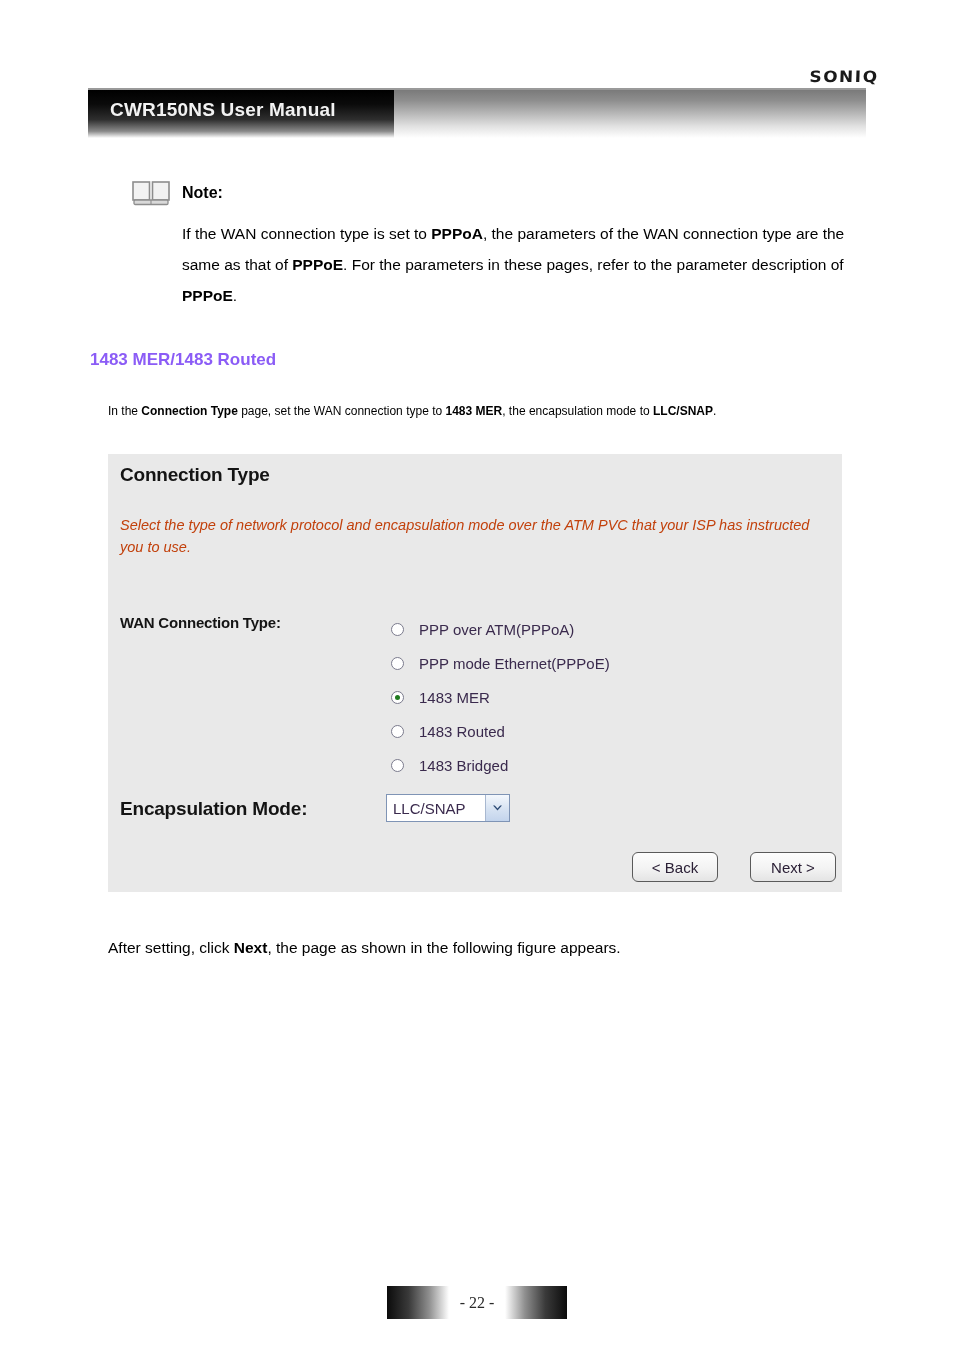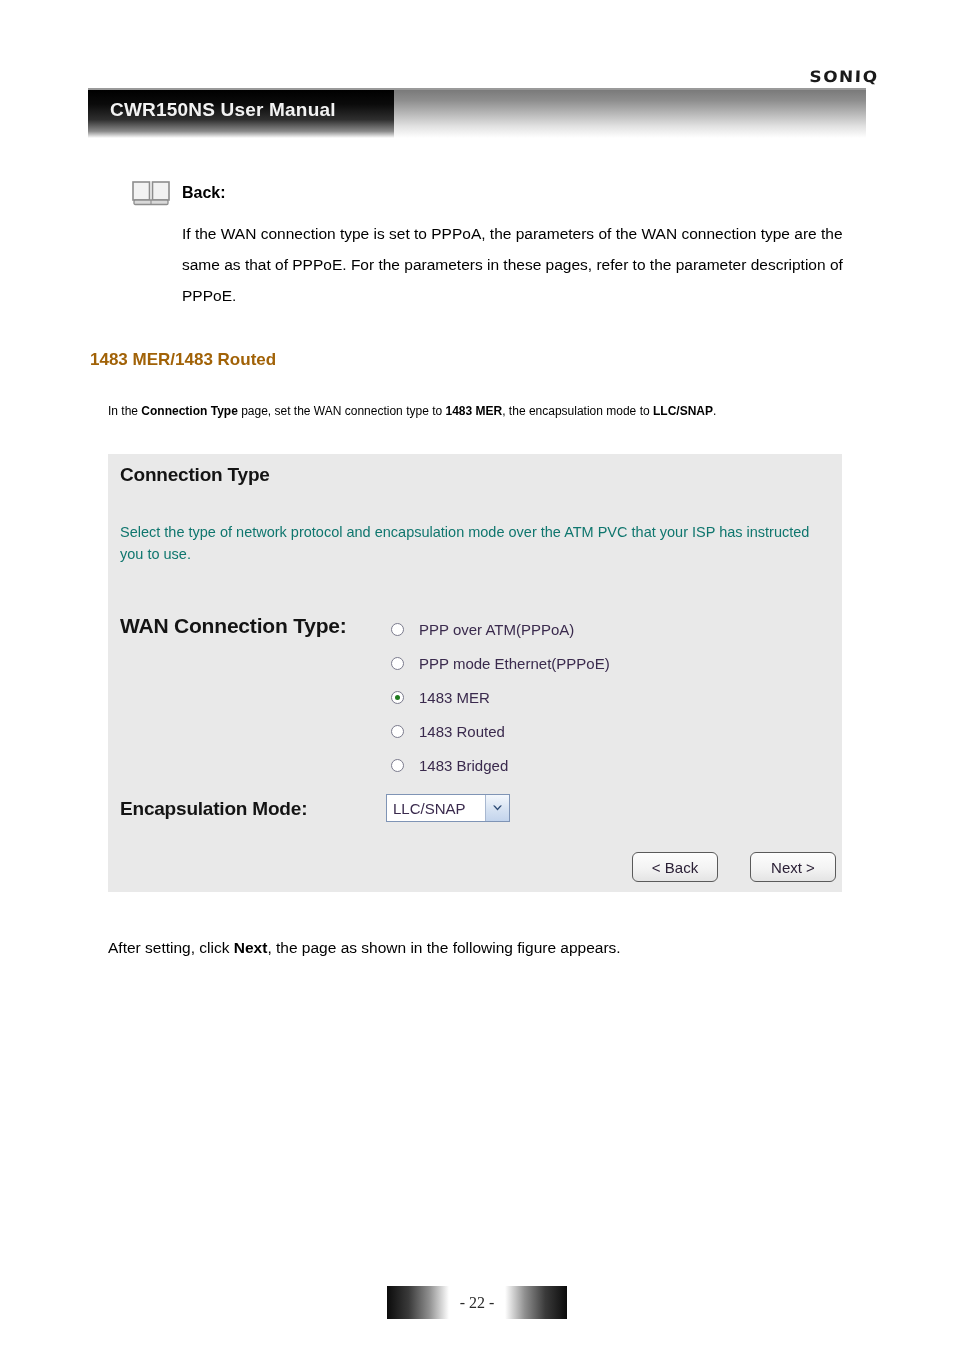--- a/index.html
+++ b/index.html
@@ -345,7 +345,7 @@
         <line x1="19" y1="19" x2="19" y2="23.5" stroke="#8d8d8d" stroke-width="1.1"></line>
       </svg>
     </span>
-    <span id="note-label">Back:</span>
+    <span id="note-label">Note:</span>
   </div>
   <div id="note-body">If the WAN connection type is set to <b>PPPoA</b>, the parameters of the WAN connection type are the same as that of <b>PPPoE</b>. For the parameters in these pages, refer to the parameter description of <b>PPPoE</b>.</div>
 </div>

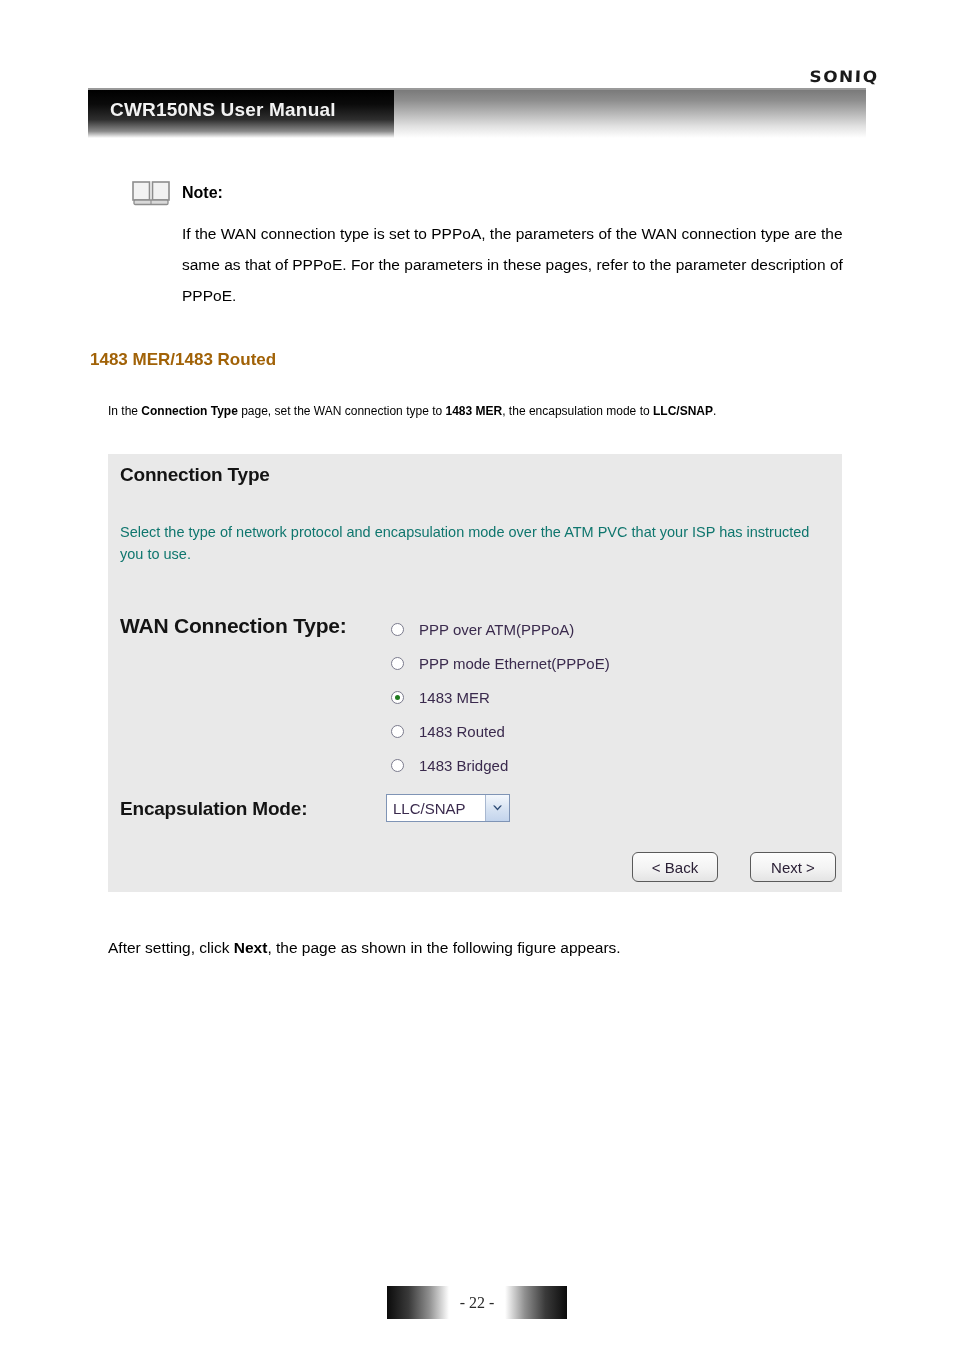--- a/index.html
+++ b/index.html
@@ -108,7 +108,7 @@
     color: #000;
     width: 672px;
   }
-  #note-body b { font-weight: normal; }
+  #note-body b { font-weight: bold; }
 
   
   #section-heading {

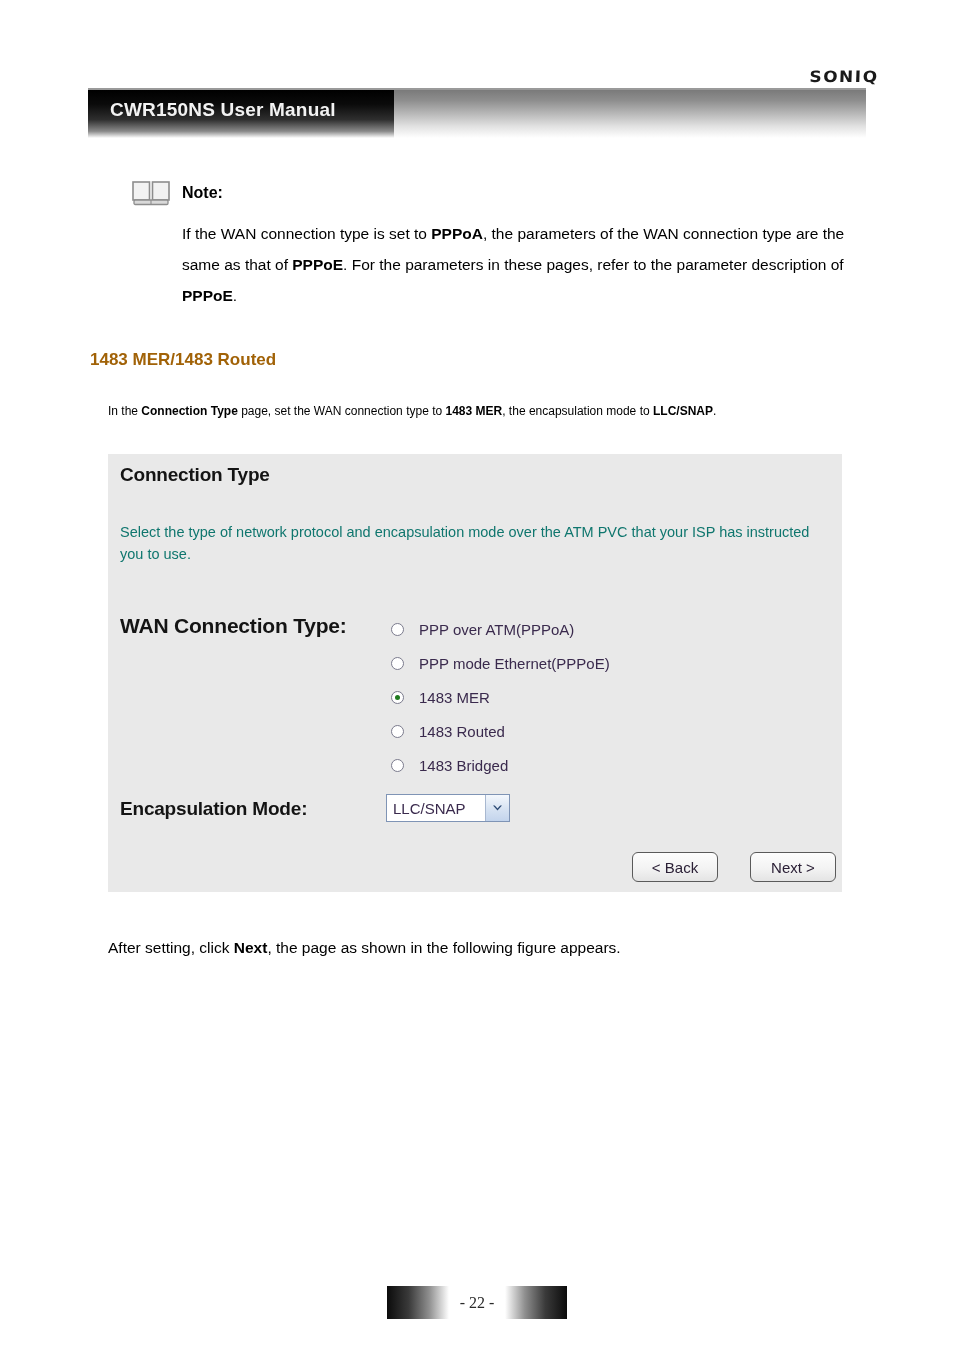--- a/index.html
+++ b/index.html
@@ -117,7 +117,7 @@
     top: 350px;
     font-size: 17px;
     font-weight: bold;
-    color: #a16207;
+    color: #8b5cf6;
   }
 
   

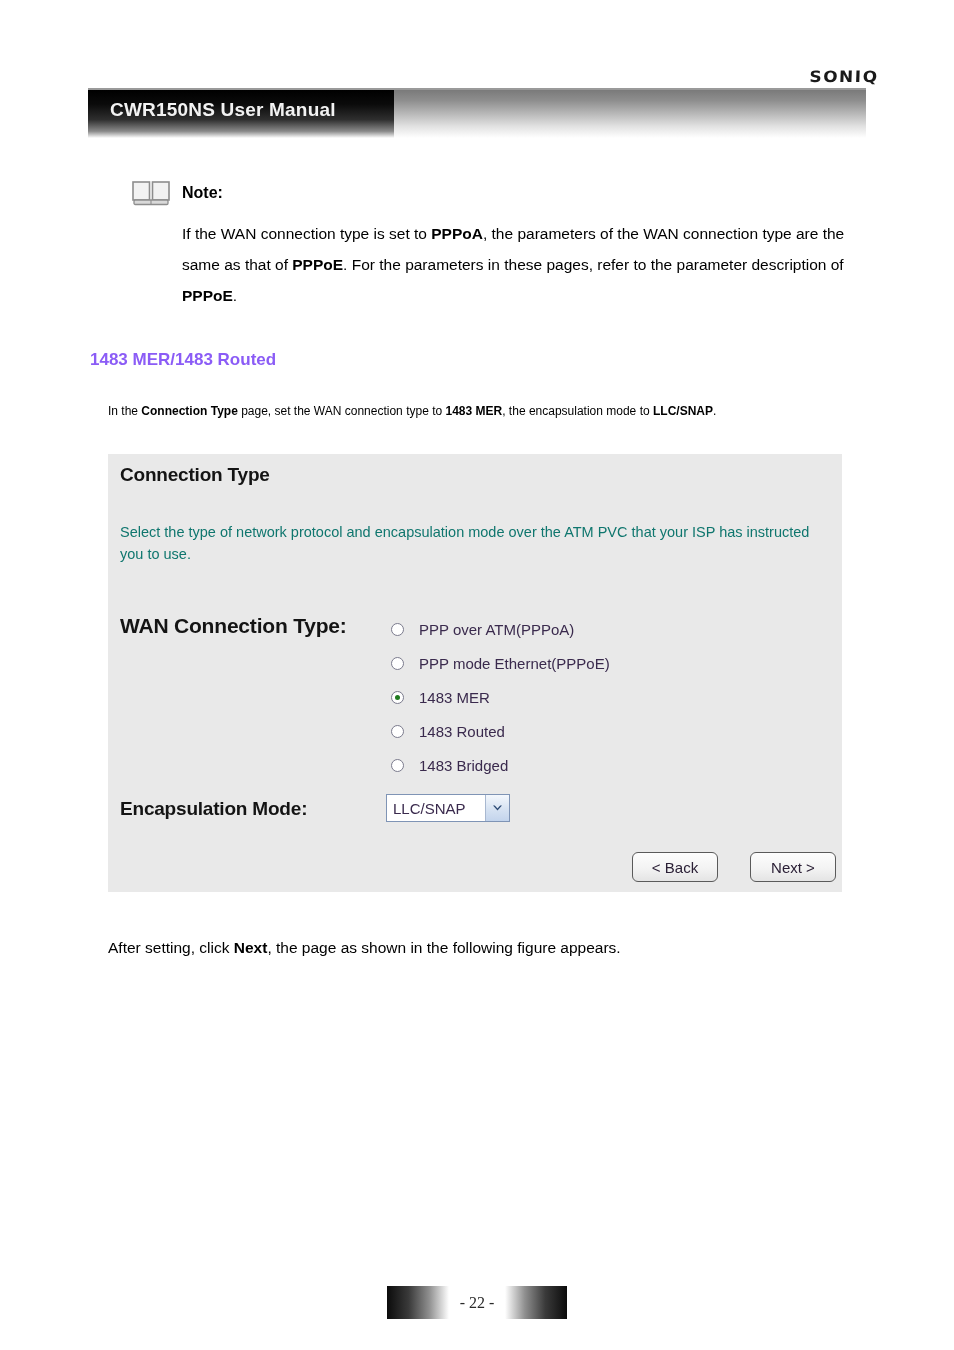--- a/index.html
+++ b/index.html
@@ -155,11 +155,12 @@
   #panel-description {
     position: absolute;
     left: 12px;
-    top: 67px;
+    top: 60px;
     width: 716px;
     font-size: 14.5px;
     line-height: 22px;
-    color: #0f766e;
+    color: #c2410c;
+    font-style: italic;
   }
   #wan-row {
     position: absolute;

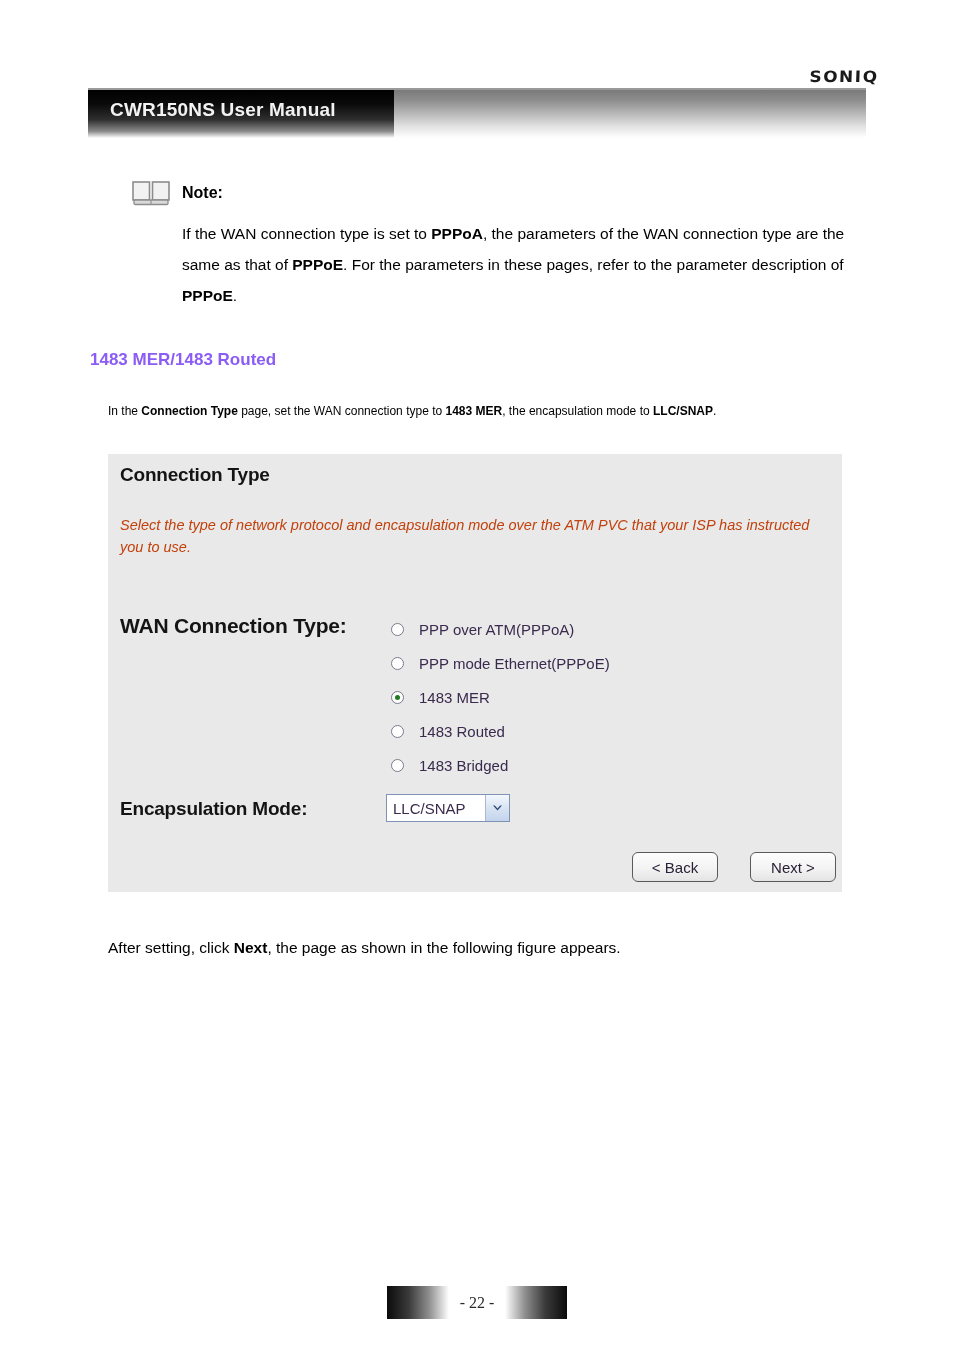--- a/index.html
+++ b/index.html
@@ -172,7 +172,7 @@
     position: absolute;
     left: 0;
     top: 2px;
-    font-size: 21px;
+    font-size: 15px;
     font-weight: bold;
     color: #141414;
     letter-spacing: -0.2px;

